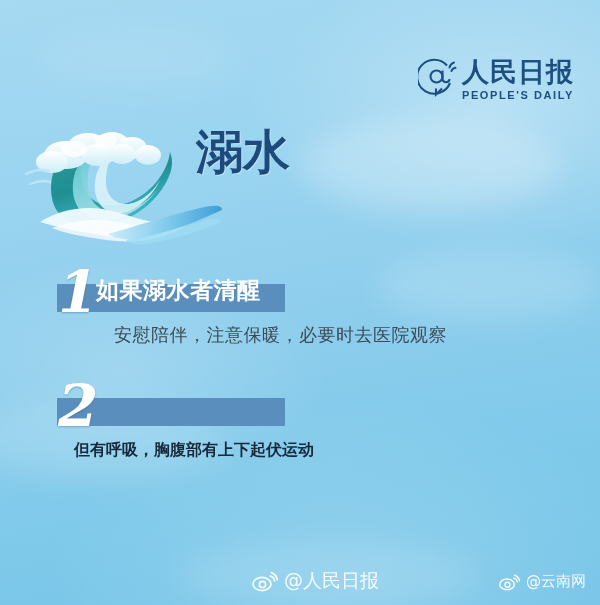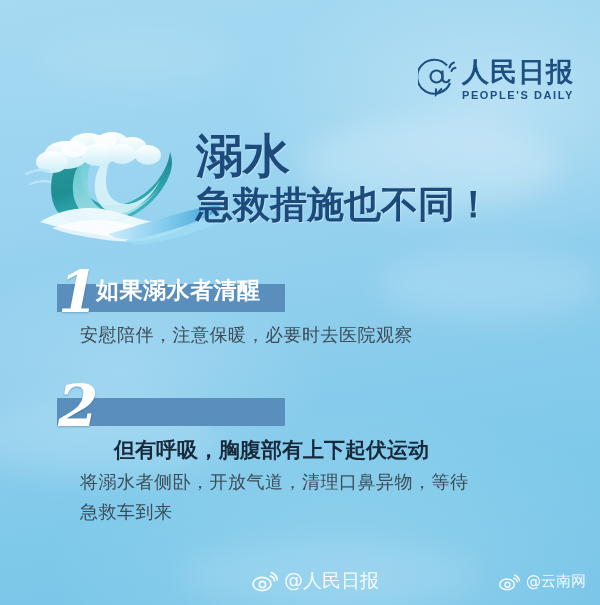--- a/index.html
+++ b/index.html
@@ -100,7 +100,7 @@
     display: flex;
     align-items: baseline;
     white-space: nowrap;
-    font-family: Liberation Sans, sans-serif;
+    font-family: Liberation Mono, monospace;
     font-weight: 700;
     line-height: 1.06;
   }

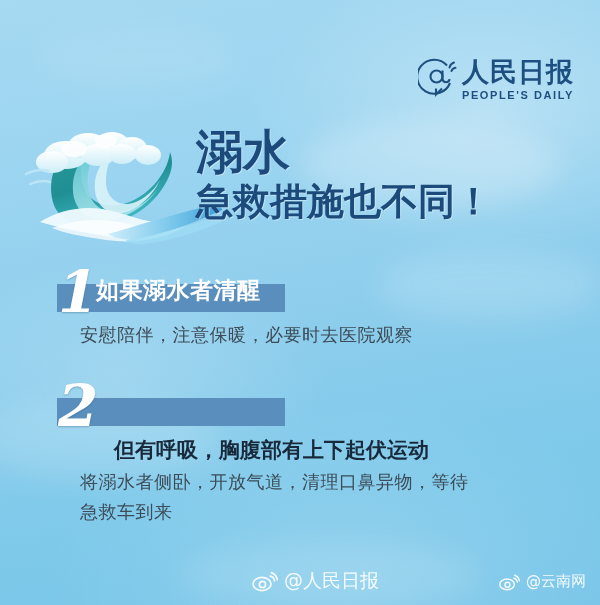--- a/index.html
+++ b/index.html
@@ -320,7 +320,6 @@
     <div class="line1">
       <span class="big">溺水</span>
     </div>
-    <div class="line2">急救措施也不同！</div>
   </div>
 
   <div class="section" id="section1">

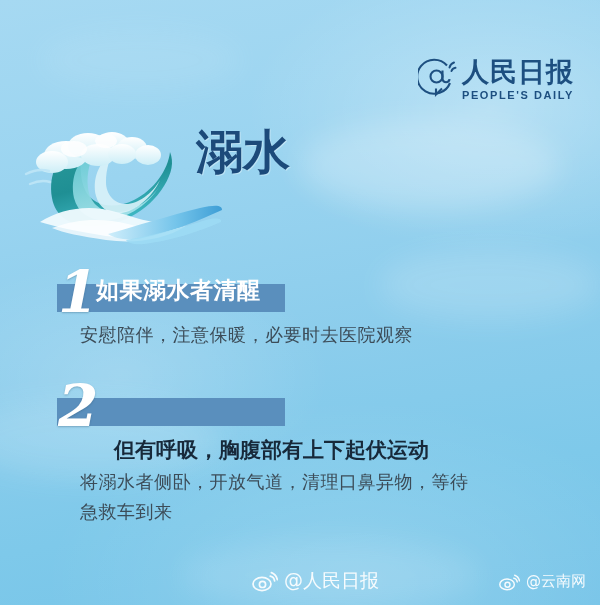--- a/index.html
+++ b/index.html
@@ -176,7 +176,7 @@
   }
 
   .sec-body {
-    margin-left: 80px;
+    margin-left: 114px;
     margin-top: 3px;
     width: 400px;
     font-family: "DejaVu Serif", "Liberation Serif", serif;

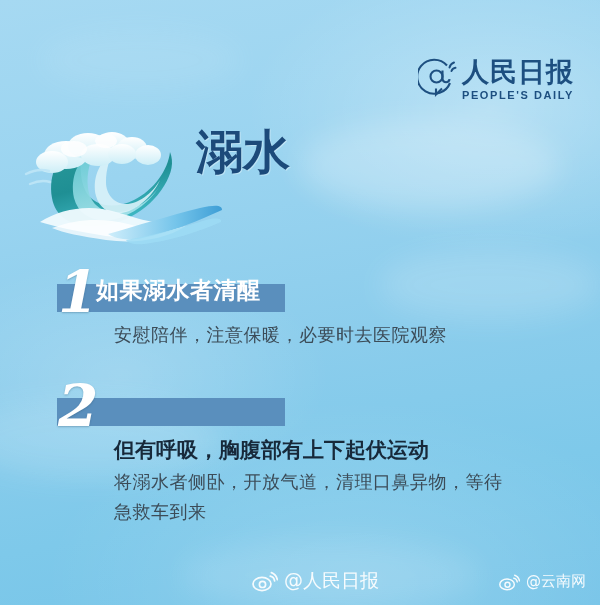--- a/index.html
+++ b/index.html
@@ -165,11 +165,11 @@
   }
 
   .sec-strong {
-    margin-left: 114px;
+    margin-left: 74px;
     margin-top: 5px;
     font-family: "DejaVu Sans", "Liberation Sans", sans-serif;
     font-weight: 700;
-    font-size: 21px;
+    font-size: 16px;
     line-height: 28px;
     color: #17293a;
     white-space: nowrap;

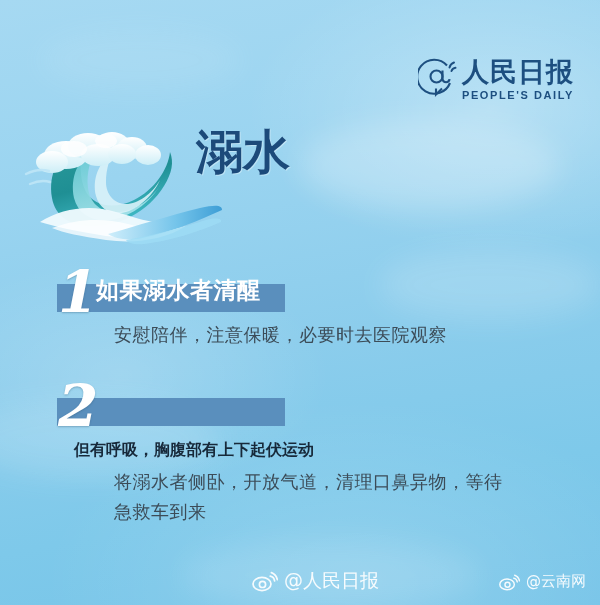--- a/index.html
+++ b/index.html
@@ -337,7 +337,6 @@
       <div class="bignum">2</div>
     </div>
     <div class="sec-strong">但有呼吸，胸腹部有上下起伏运动</div>
-    <div class="sec-body">将溺水者侧卧，开放气道，清理口鼻异物，等待急救车到来</div>
   </div>
 
   <div class="weibo-credit" id="footer-right">

